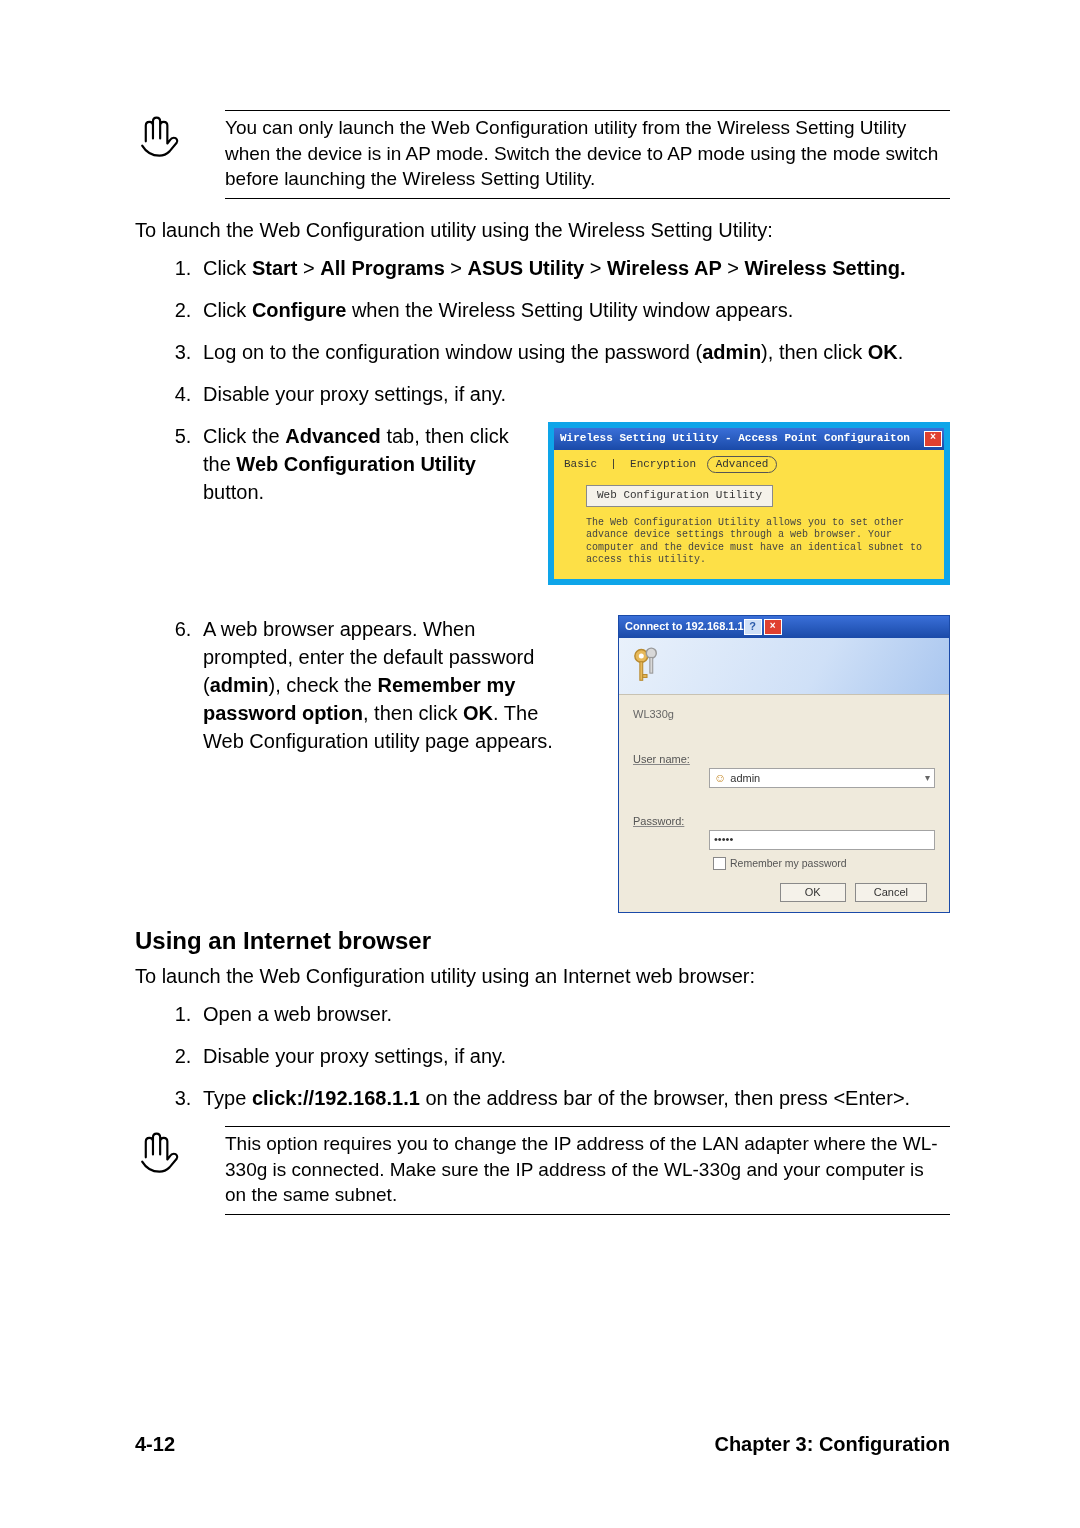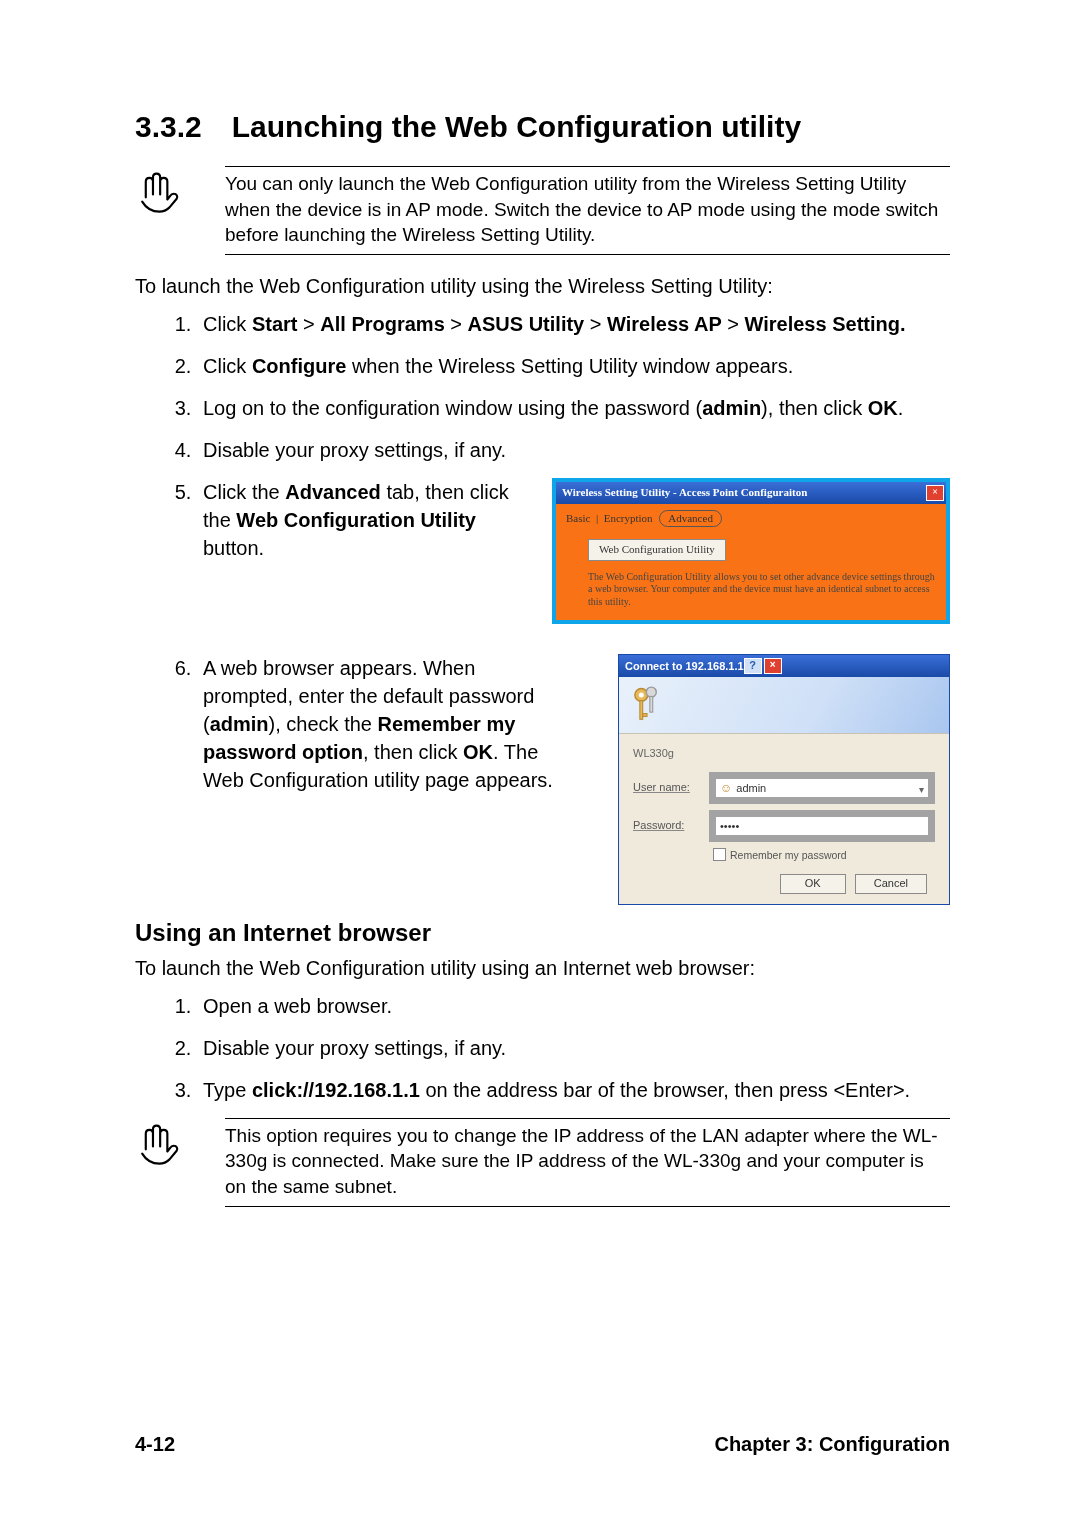--- a/index.html
+++ b/index.html
@@ -221,7 +221,6 @@
 
 <div class="page">
 
-  <h2 class="section-heading">3.3.2 Launching the Web Configuration utility</h2>
 
 
   <div class="note-block">

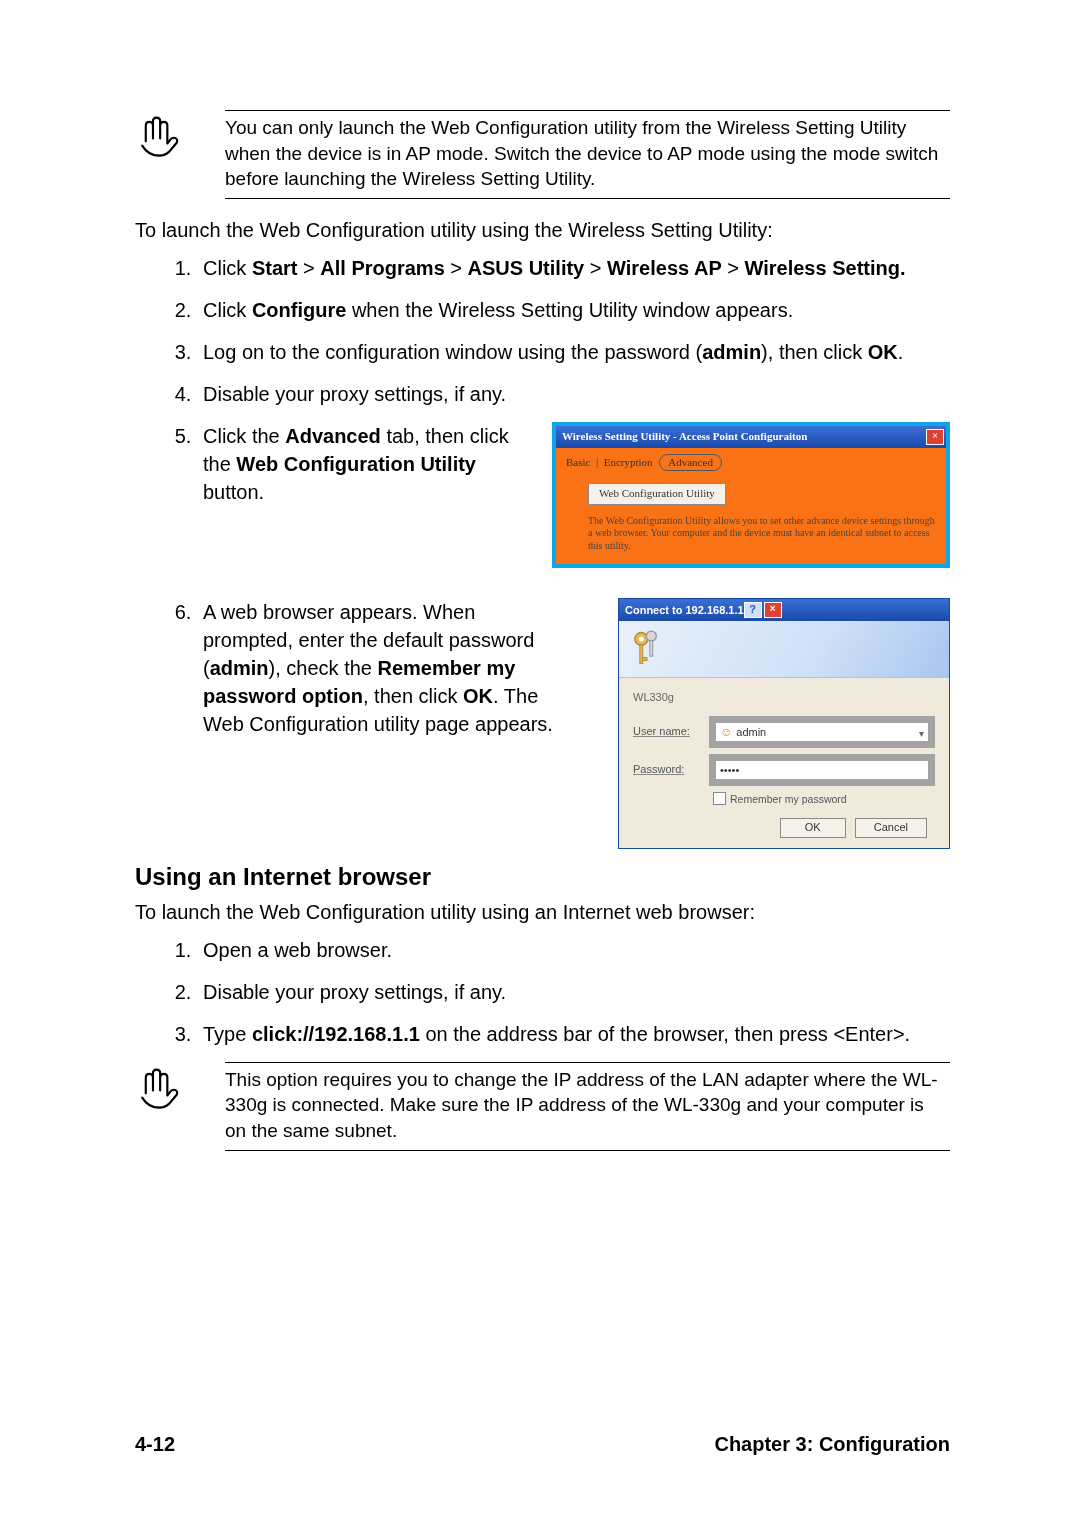--- a/index.html
+++ b/index.html
@@ -87,9 +87,9 @@
   
   .win-dialog {
     width: 390px;
-    border: 4px solid #0ea5e9;
+    border: 6px solid #0ea5e9;
     background: #fff;
-    font-family: Liberation Serif, serif;
+    font-family: Liberation Mono, monospace;
   }
   .win-title {
     height: 22px;

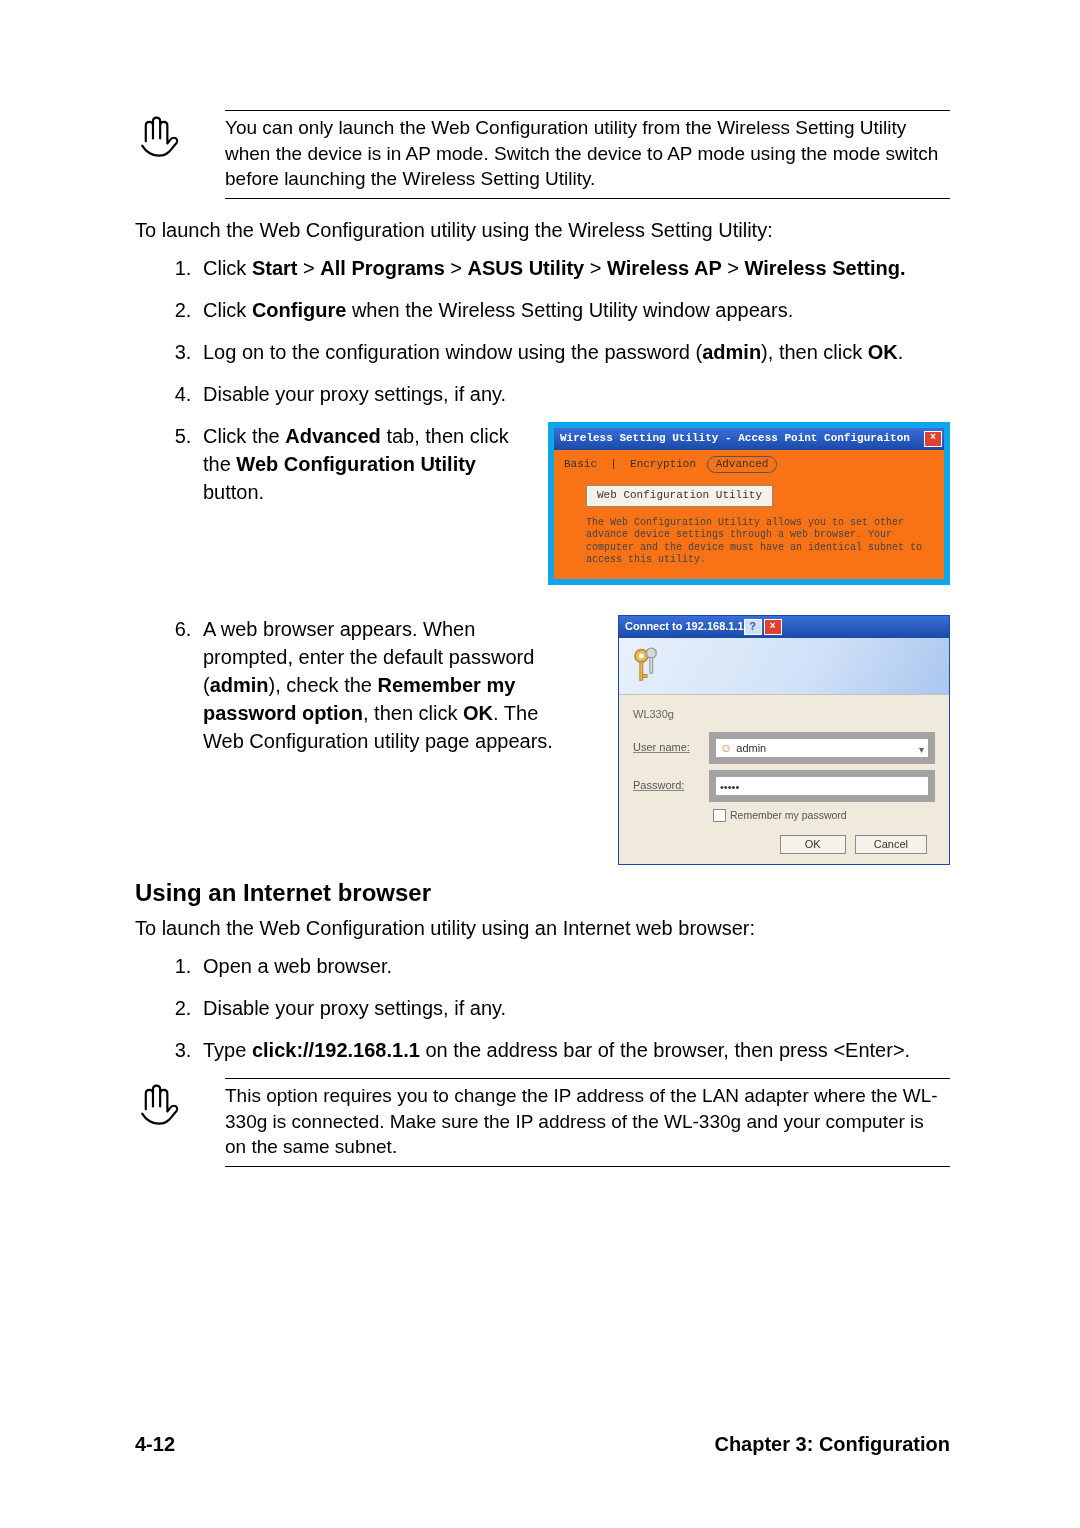--- a/index.html
+++ b/index.html
@@ -113,7 +113,7 @@
     font-weight: bold;
   }
   .win-body {
-    background: #f97316;
+    background: #fde047;
     padding: 6px 10px 12px 10px;
     font-size: 11px;
     color: #333;

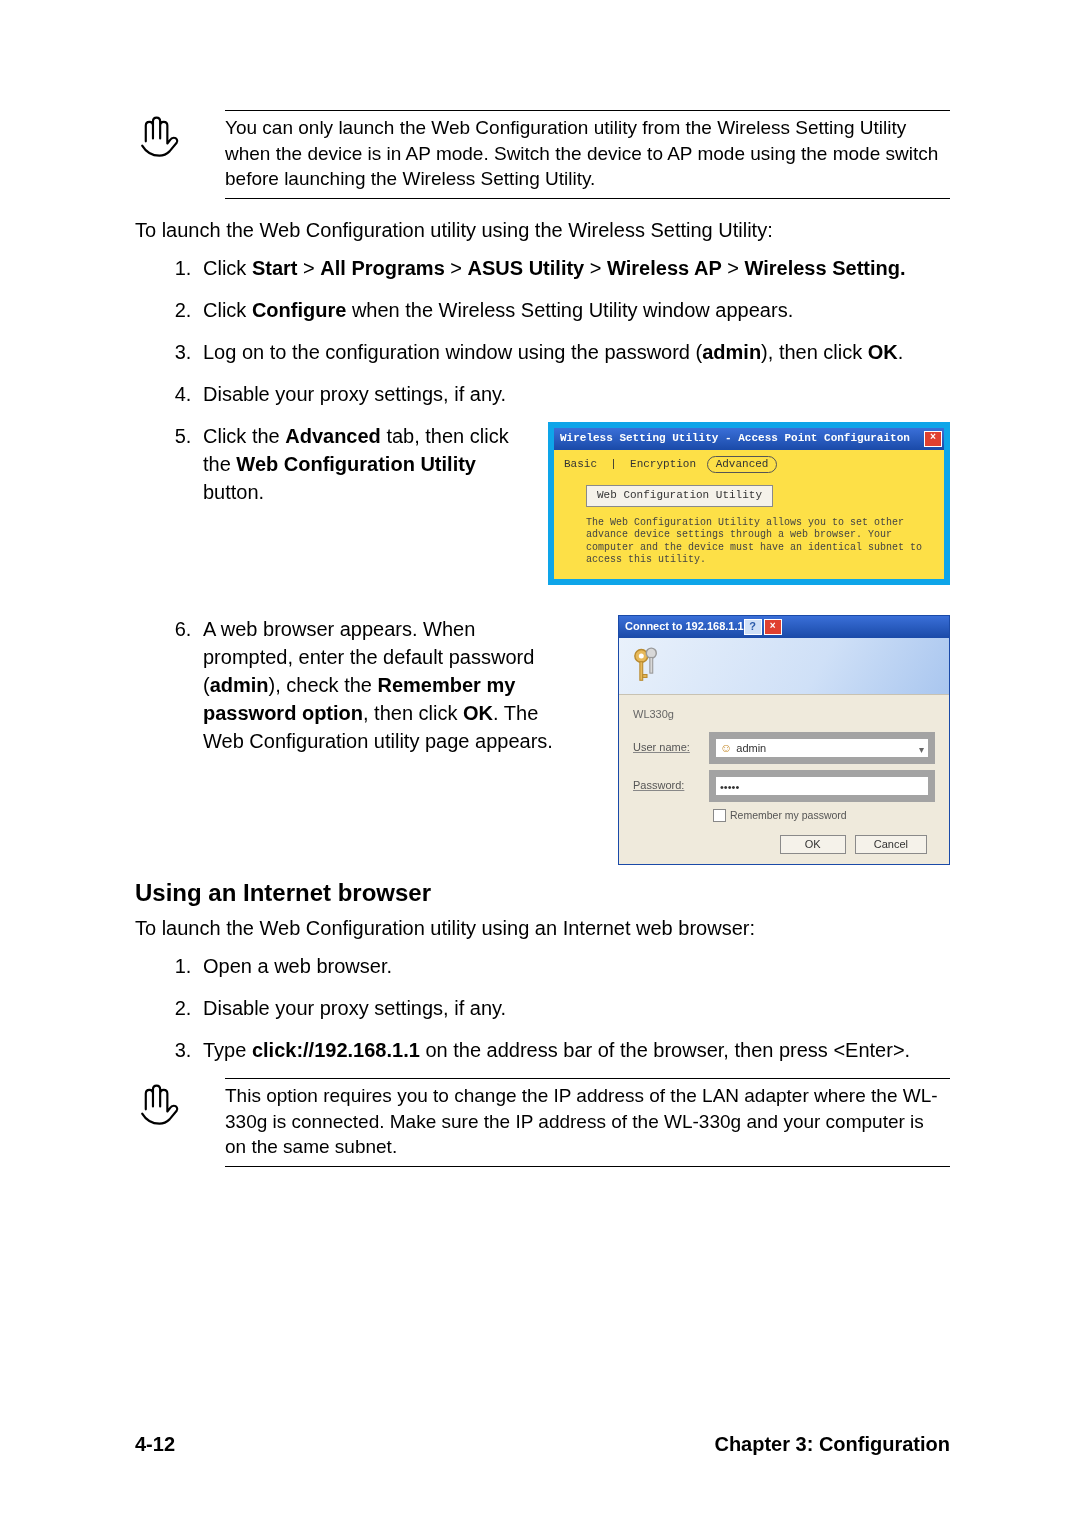--- a/index.html
+++ b/index.html
@@ -191,14 +191,15 @@
   .finput {
     flex: 1;
     height: 18px;
-    border: 7px solid #a3a3a3;
+    border: 1px solid #a3a3a3;
     background: #fff;
     font-size: 11px;
     padding: 0 4px;
     display: flex;
-    align-items: flex-end;
+    align-items: center;
     justify-content: space-between;
     color: #333;
+    margin-top: 36px;
   }
   .finput .glyph { font-size: 12px; color: #c58a2a; margin-right: 4px; }
   .finput .dd { color: #666; font-size: 10px; }

